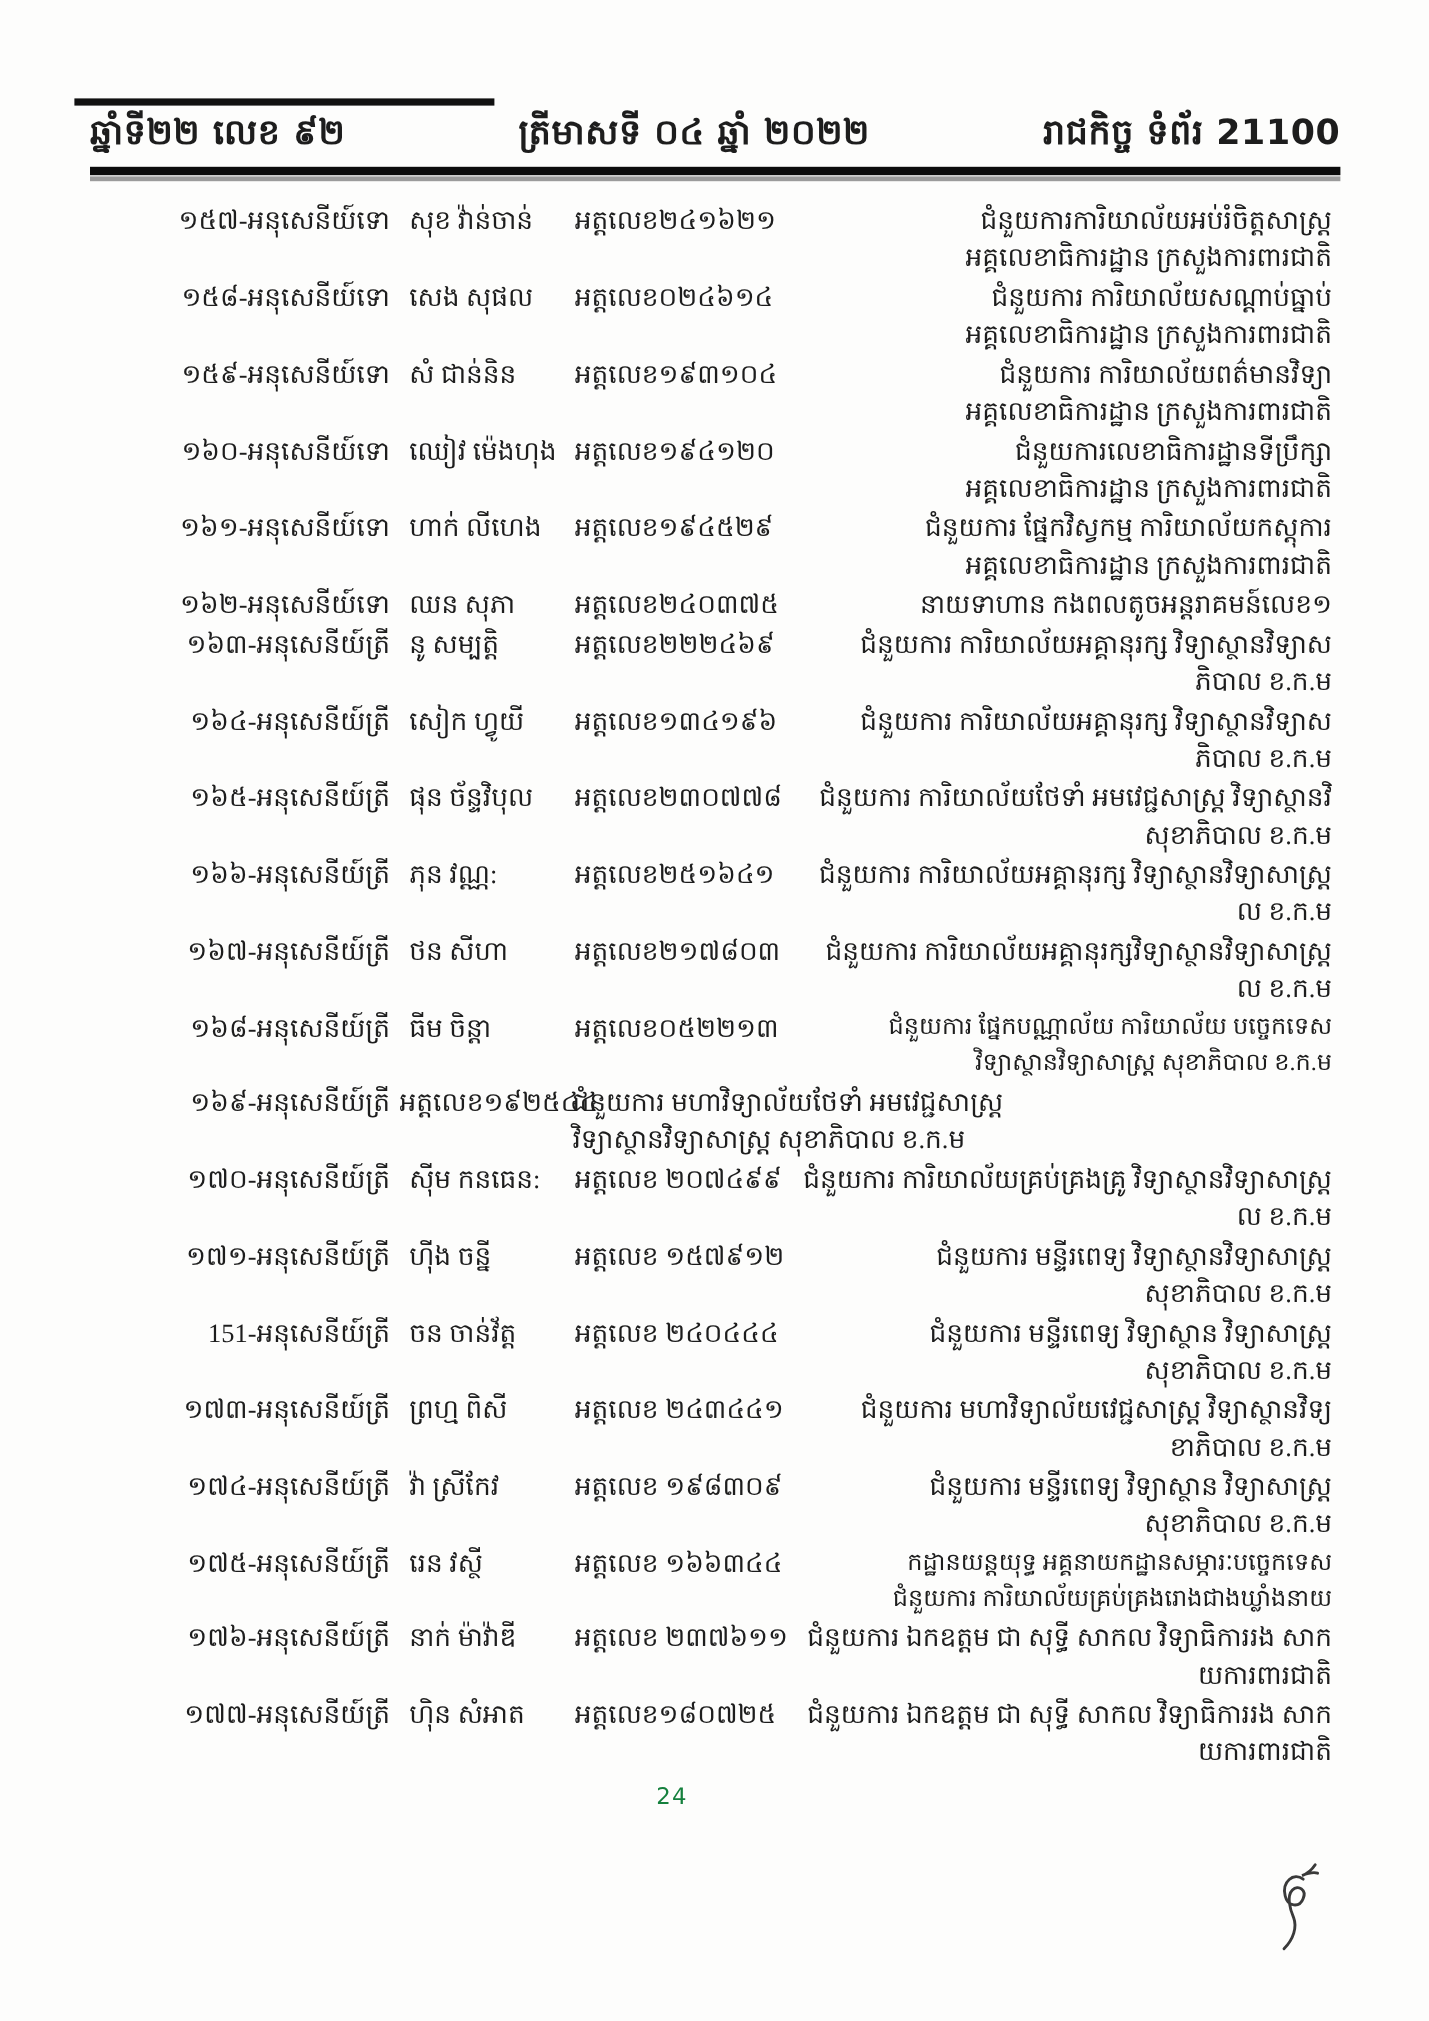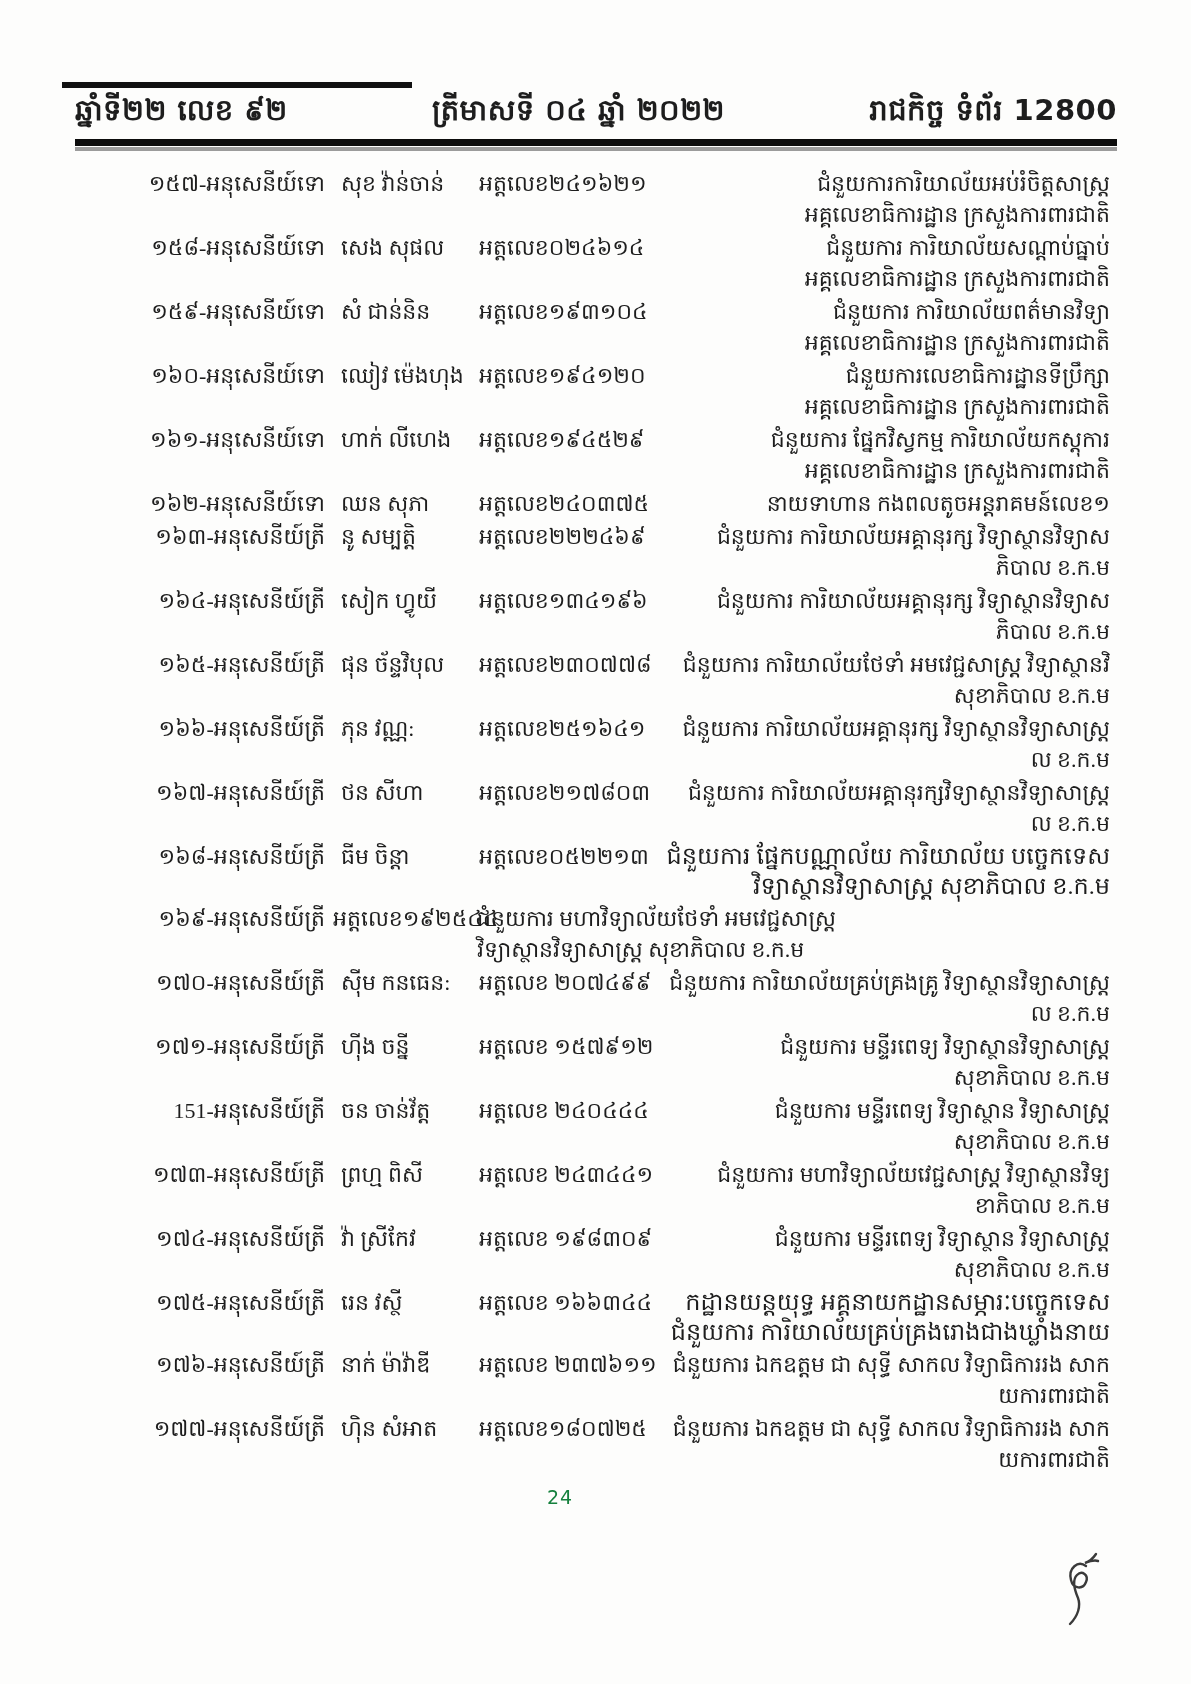--- a/index.html
+++ b/index.html
@@ -57,7 +57,7 @@
   <div class="header">
     <span>ឆ្នាំទី២២ លេខ ៩២</span>
     <span>ត្រីមាសទី ០៤ ឆ្នាំ ២០២២</span>
-    <span>រាជកិច្ច ទំព័រ 12800</span>
+    <span>រាជកិច្ច ទំព័រ 21100</span>
   </div>
 
   <div class="header-rule">

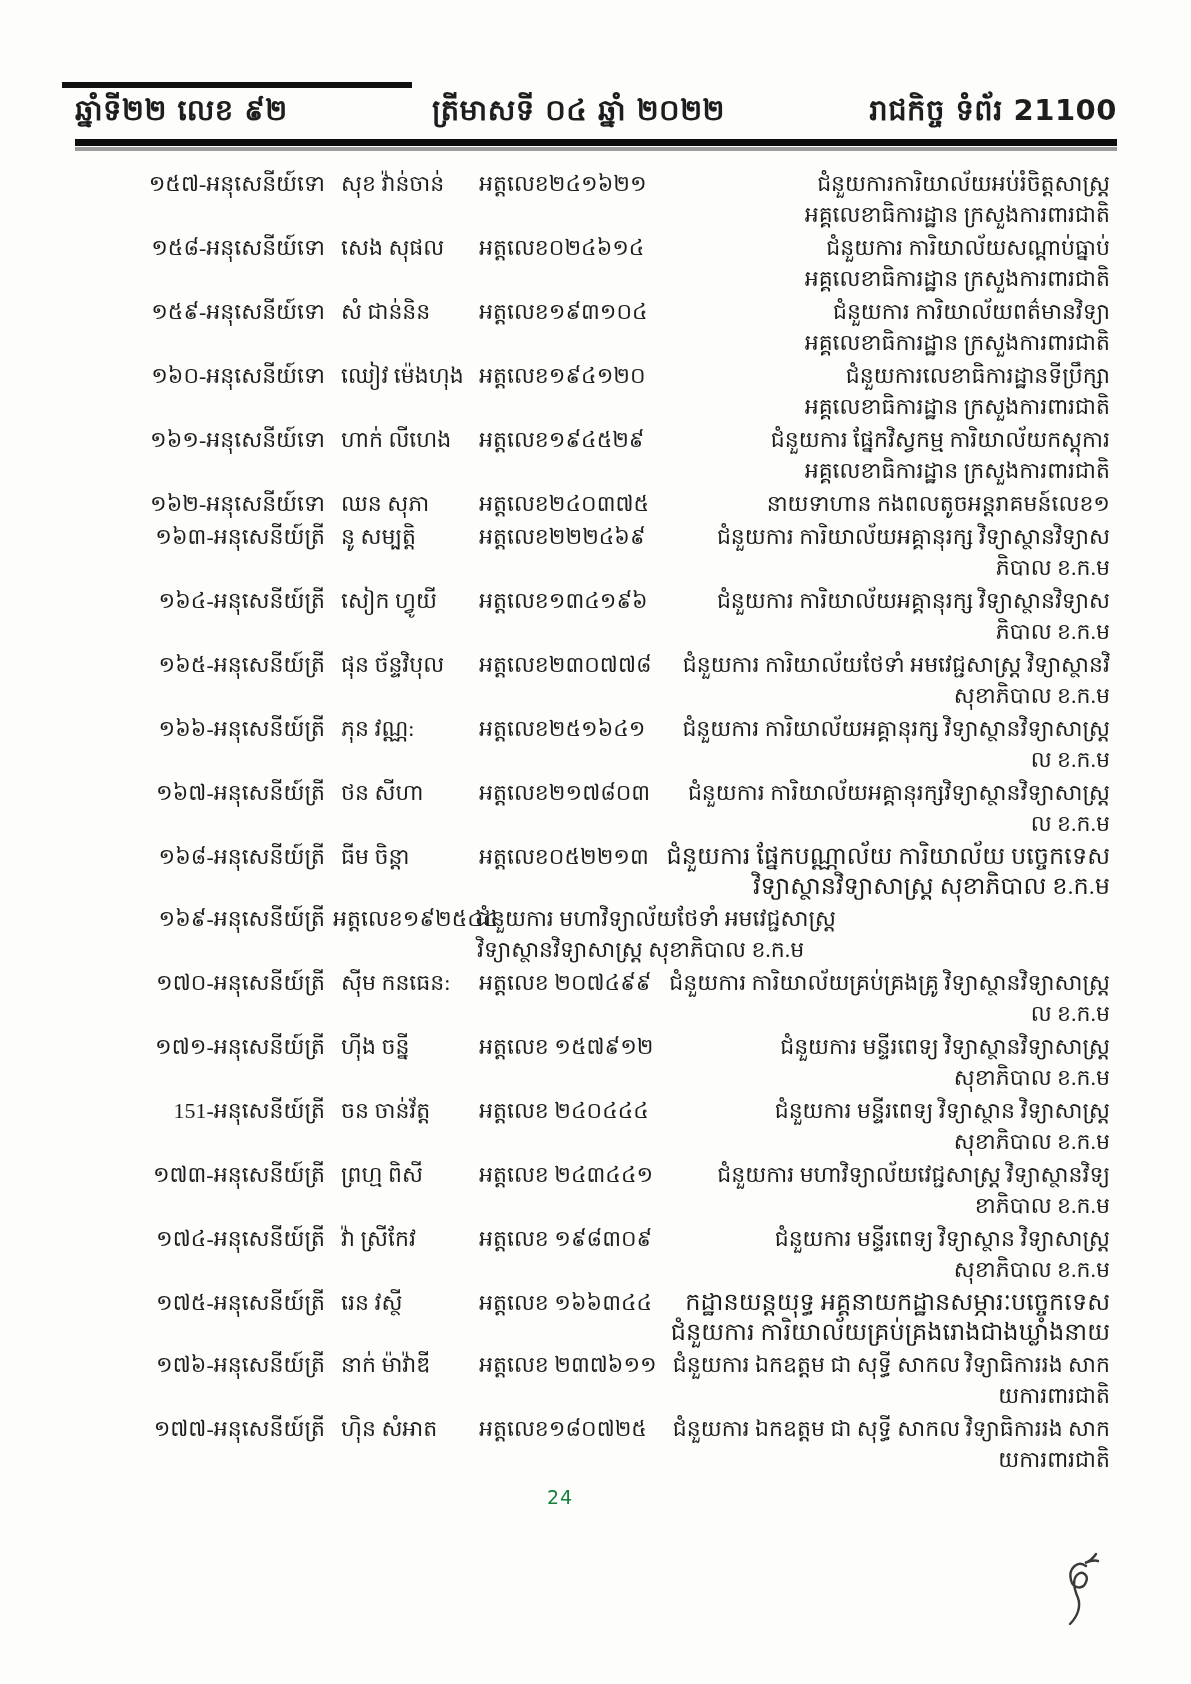--- a/index.html
+++ b/index.html
@@ -38,7 +38,7 @@
   .cell.id{padding-left:2px;}
   .cell.desc{white-space:normal;text-align:right;}
   .desc .dline{white-space:nowrap;}
-  .row.small .desc{font-size:24px;line-height:30px;}
+  .row.small .desc{font-size:20px;line-height:30px;}
   .footer-page{
     position:absolute;left:460px;top:1486px;width:200px;
     text-align:center;font-size:19px;color:#15803d;letter-spacing:1px;

